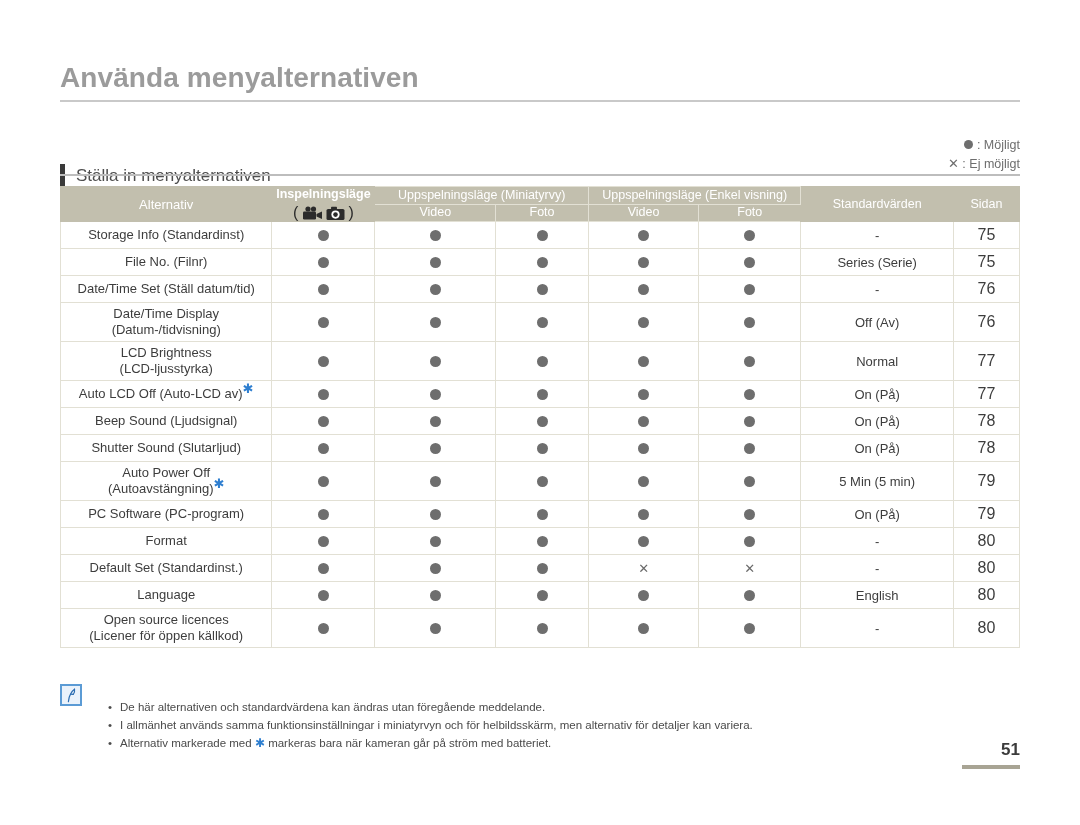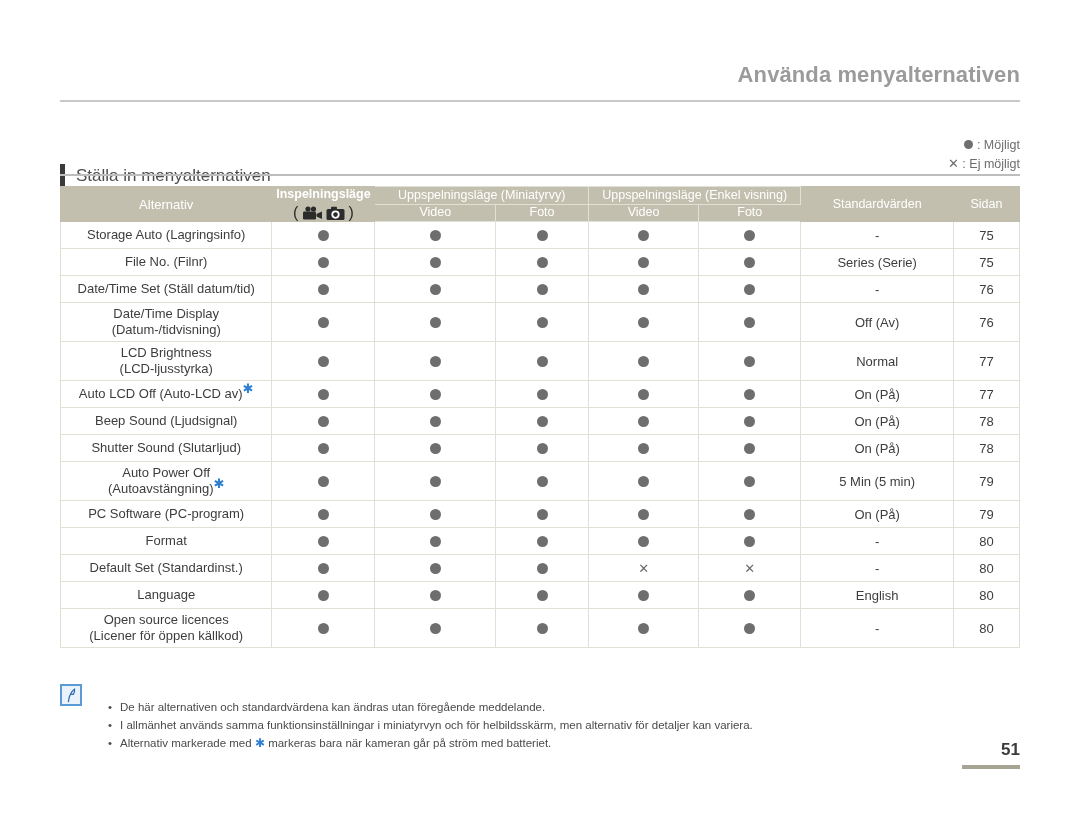--- a/index.html
+++ b/index.html
@@ -16,8 +16,7 @@
   
   .run-head {
     position: absolute; left: 60px; top: 62px; width: 960px;
-    text-align: right;
-    font-size: 22px; font-weight: bold; color: #9b9b9b;
+    font-size: 28px; font-weight: bold; color: #9b9b9b;
     letter-spacing: .1px;
   }
   .run-rule {

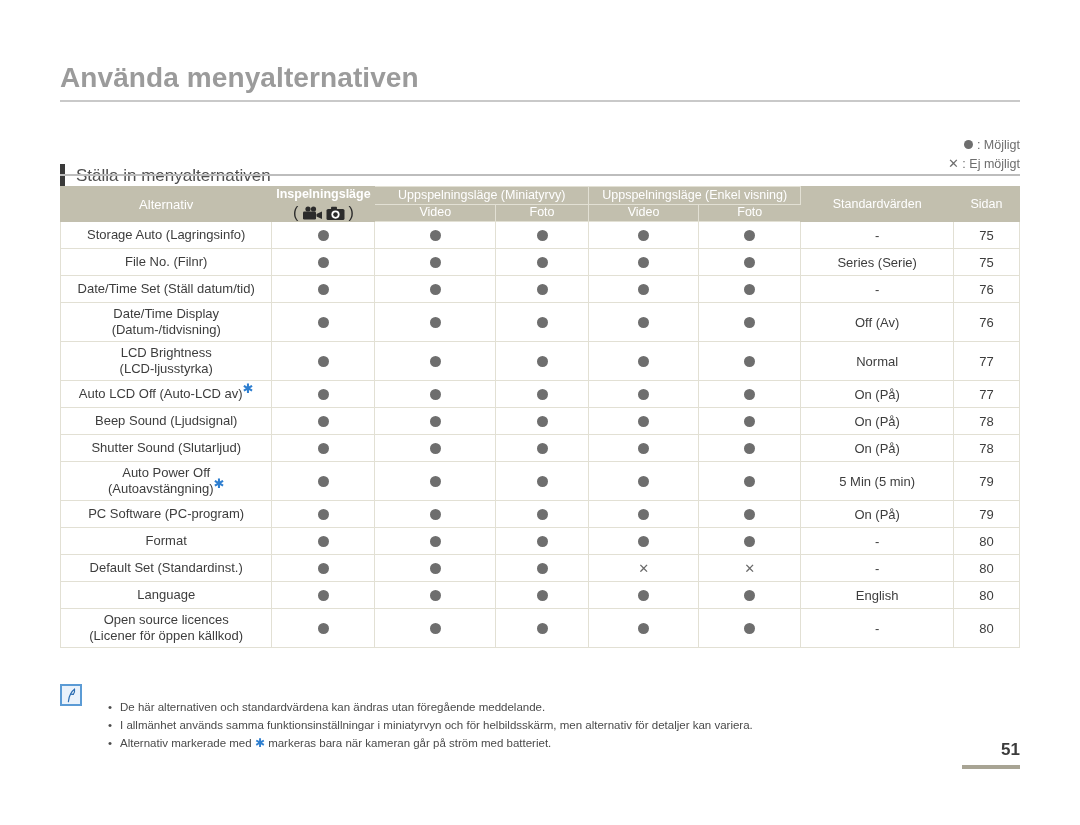--- a/index.html
+++ b/index.html
@@ -205,7 +205,7 @@
     </thead>
     <tbody>
         <tr>
-          <td class="opt">Storage Auto (Lagringsinfo)</td>
+          <td class="opt">Storage Info (Standardinst)</td>
           <td class="mark"><span class="dot"></span></td>
           <td class="mark"><span class="dot"></span></td>
           <td class="mark"><span class="dot"></span></td>

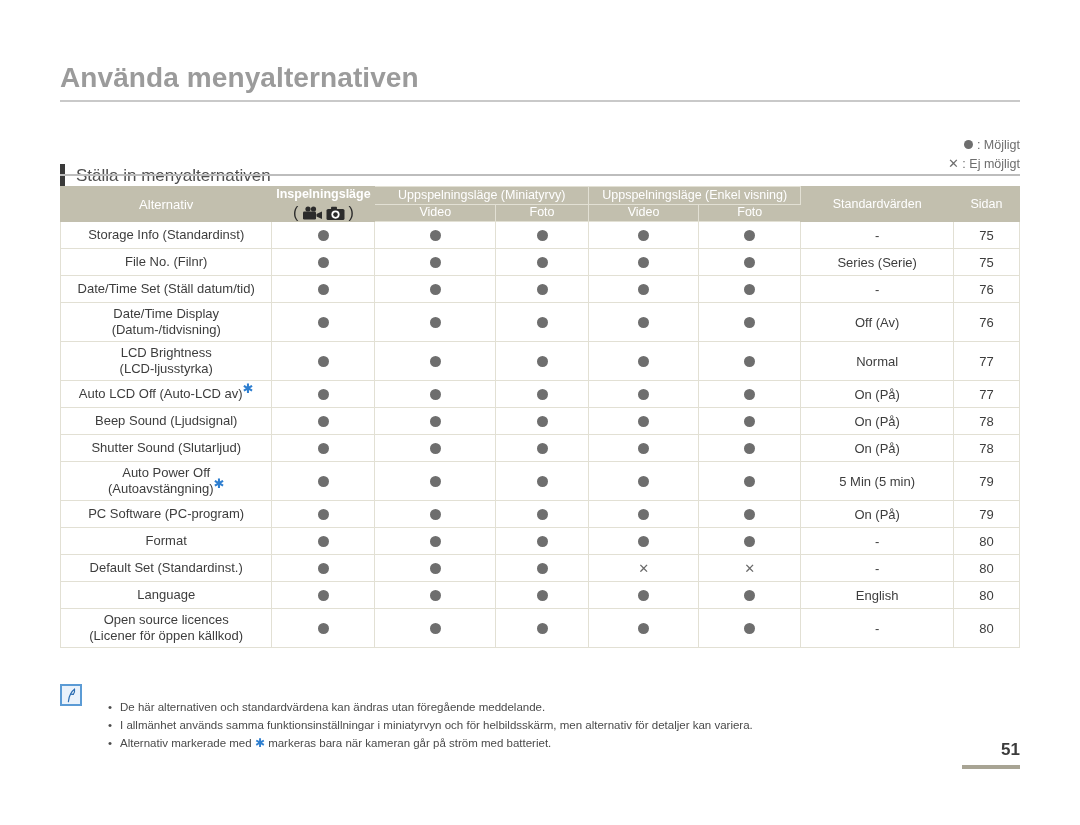--- a/index.html
+++ b/index.html
@@ -98,7 +98,7 @@
     font-family: "Liberation Sans", sans-serif;
   }
   td.defv { font-size: 13px; color: #3d3d3d; }
-  td.pg { font-size: 13px; color: #3d3d3d; }
+  td.pg { font-size: 16px; color: #3d3d3d; }
   .star { color: #2f7fd0; font-size: 13px; vertical-align: super; line-height: 0; }
 
   

